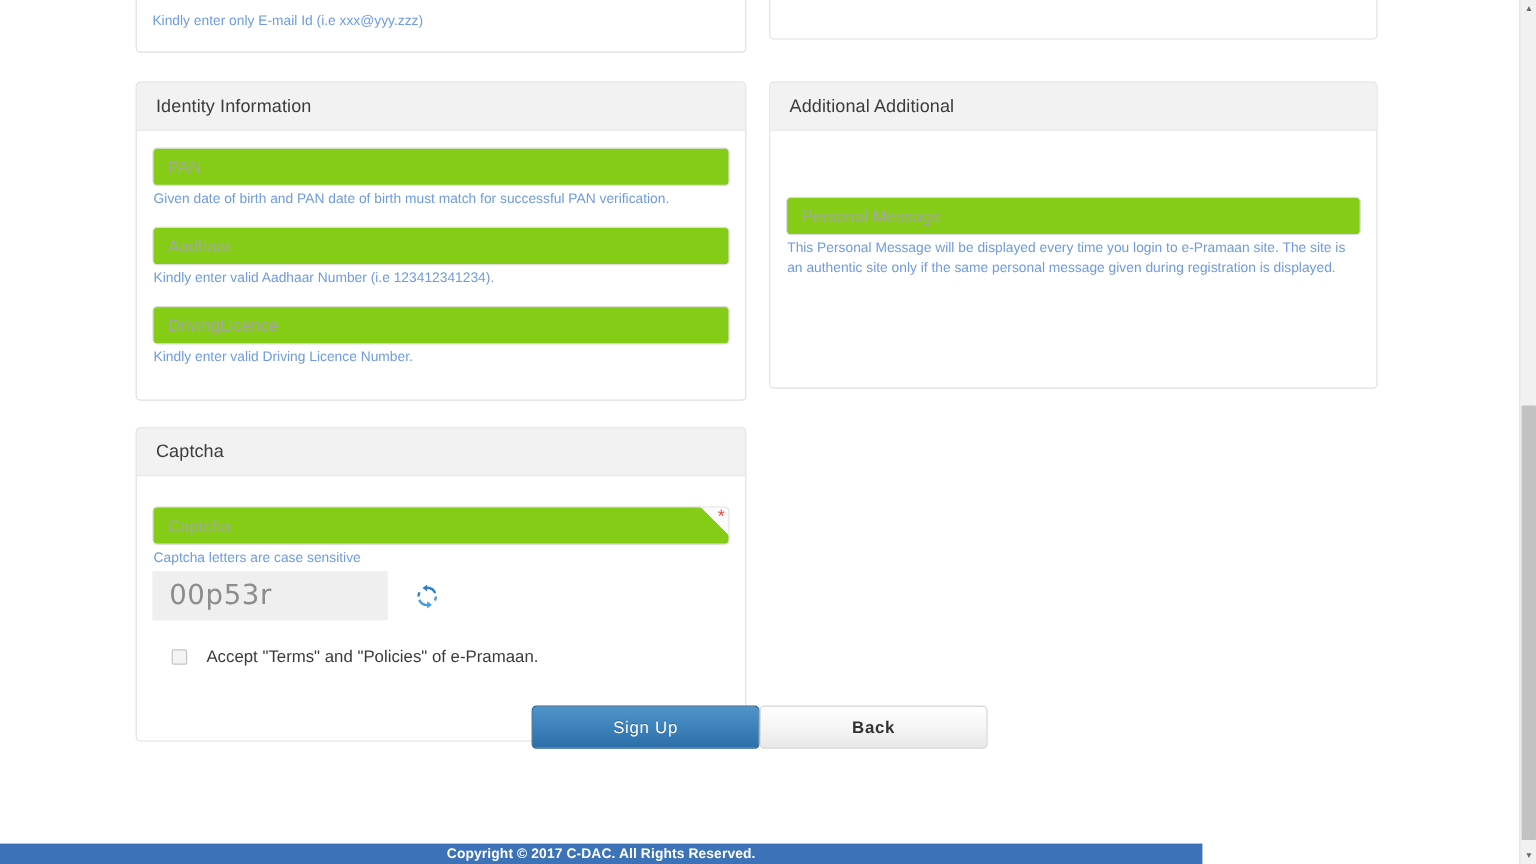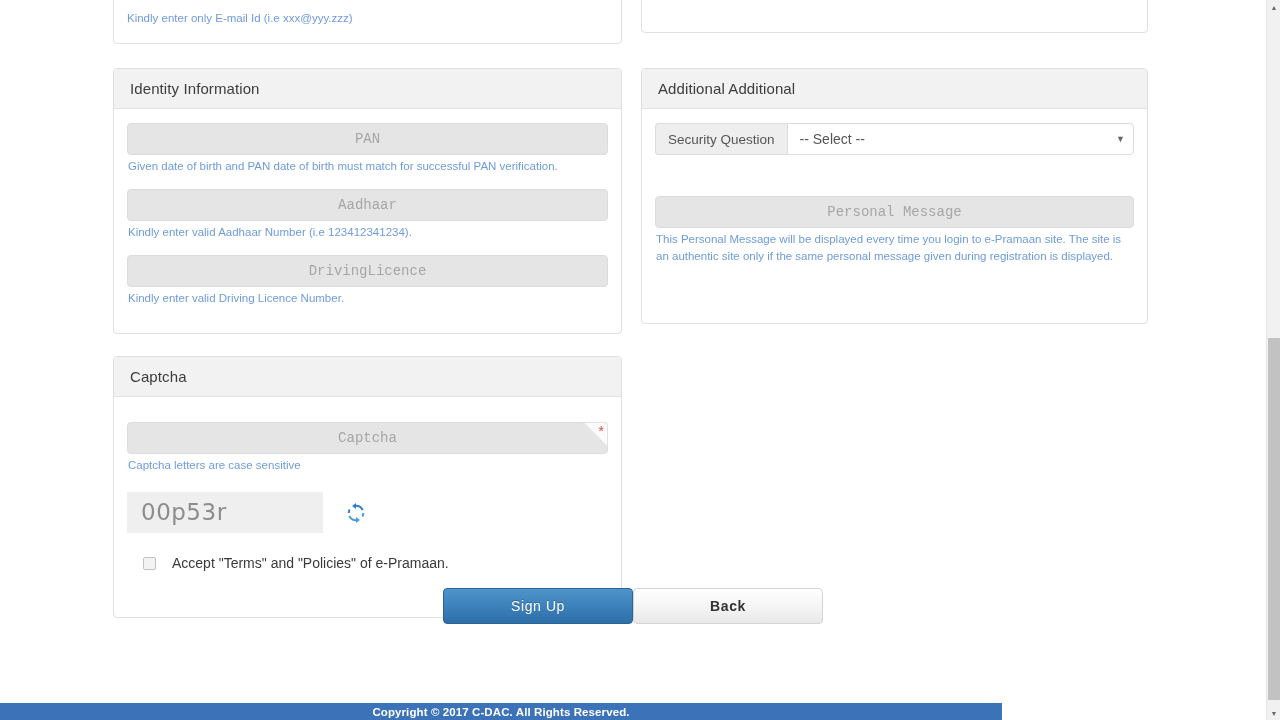--- a/index.html
+++ b/index.html
@@ -48,13 +48,12 @@
     height: 32px;
     border: 1px solid #dcdcdc;
     border-radius: 4px;
-    background: #e5e5e5;
+    background: #84cc16;
     padding: 0 12px;
     font-size: 14px;
     color: #555;
-    font-family: Liberation Mono, monospace;
+    font-family: Liberation Sans, sans-serif;
     outline: none;
-    text-align: center;
   }
   .fld::placeholder { color: #a6a6a6; opacity: 1; }
   .help {

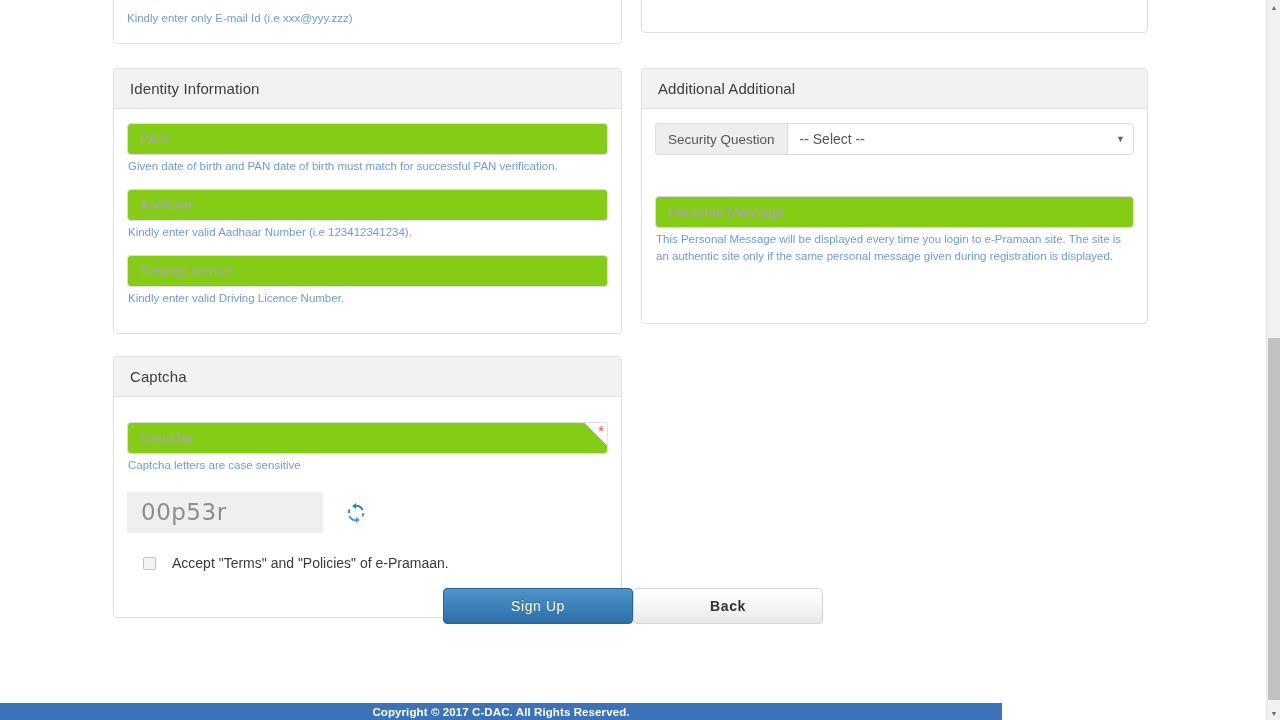--- a/index.html
+++ b/index.html
@@ -292,15 +292,6 @@
       <span class="panel-title">Additional Additional</span>
     </div>
     <div class="panel-body">
-      <div class="igroup">
-        <span class="igroup-addon">Security Question</span>
-        <span class="sel-wrap">
-          <select class="sel">
-            <option>-- Select --</option>
-          </select>
-          <span class="sel-caret">▼</span>
-        </span>
-      </div>
       <div class="gap" style="height:23px;"></div>
       <div class="gap" style="height:18px;"></div>
       <input class="fld" type="text" placeholder="Personal Message" style="">

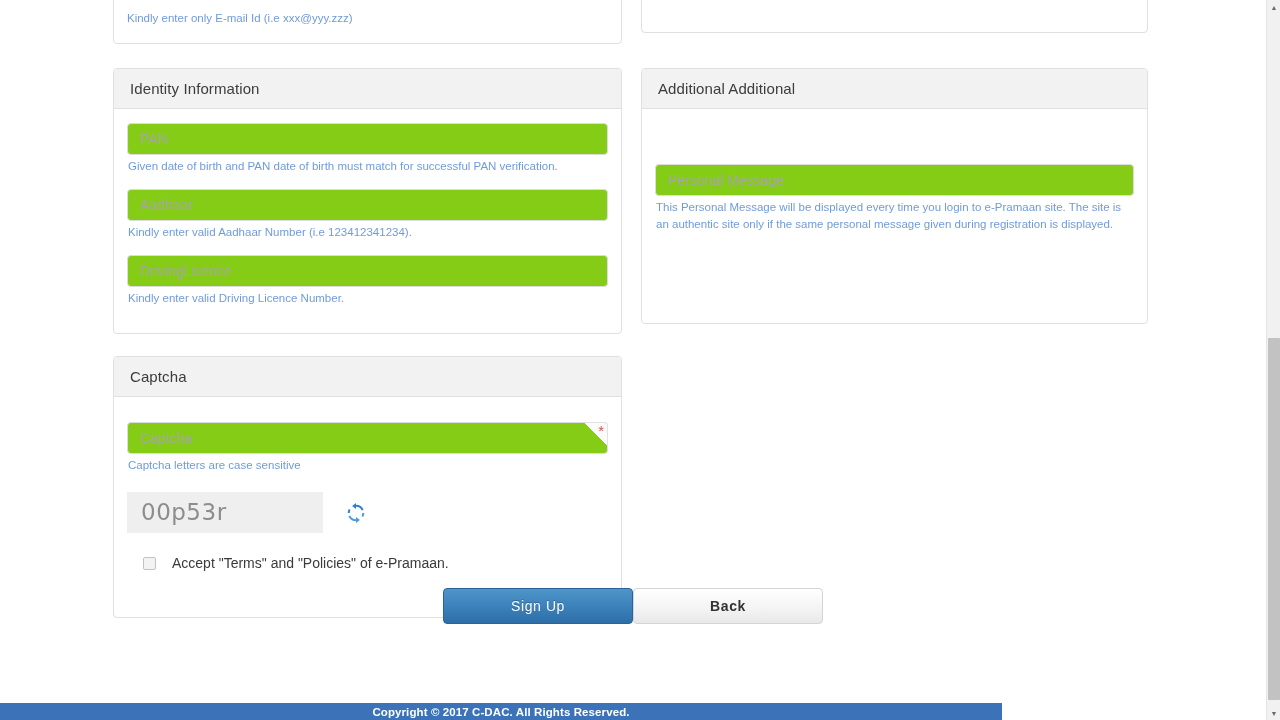--- a/index.html
+++ b/index.html
@@ -133,7 +133,7 @@
   .cap-row {
     display: flex;
     align-items: center;
-    margin-top: 18px;
+    margin-top: 2px;
   }
   .cap-img {
     width: 196px;

